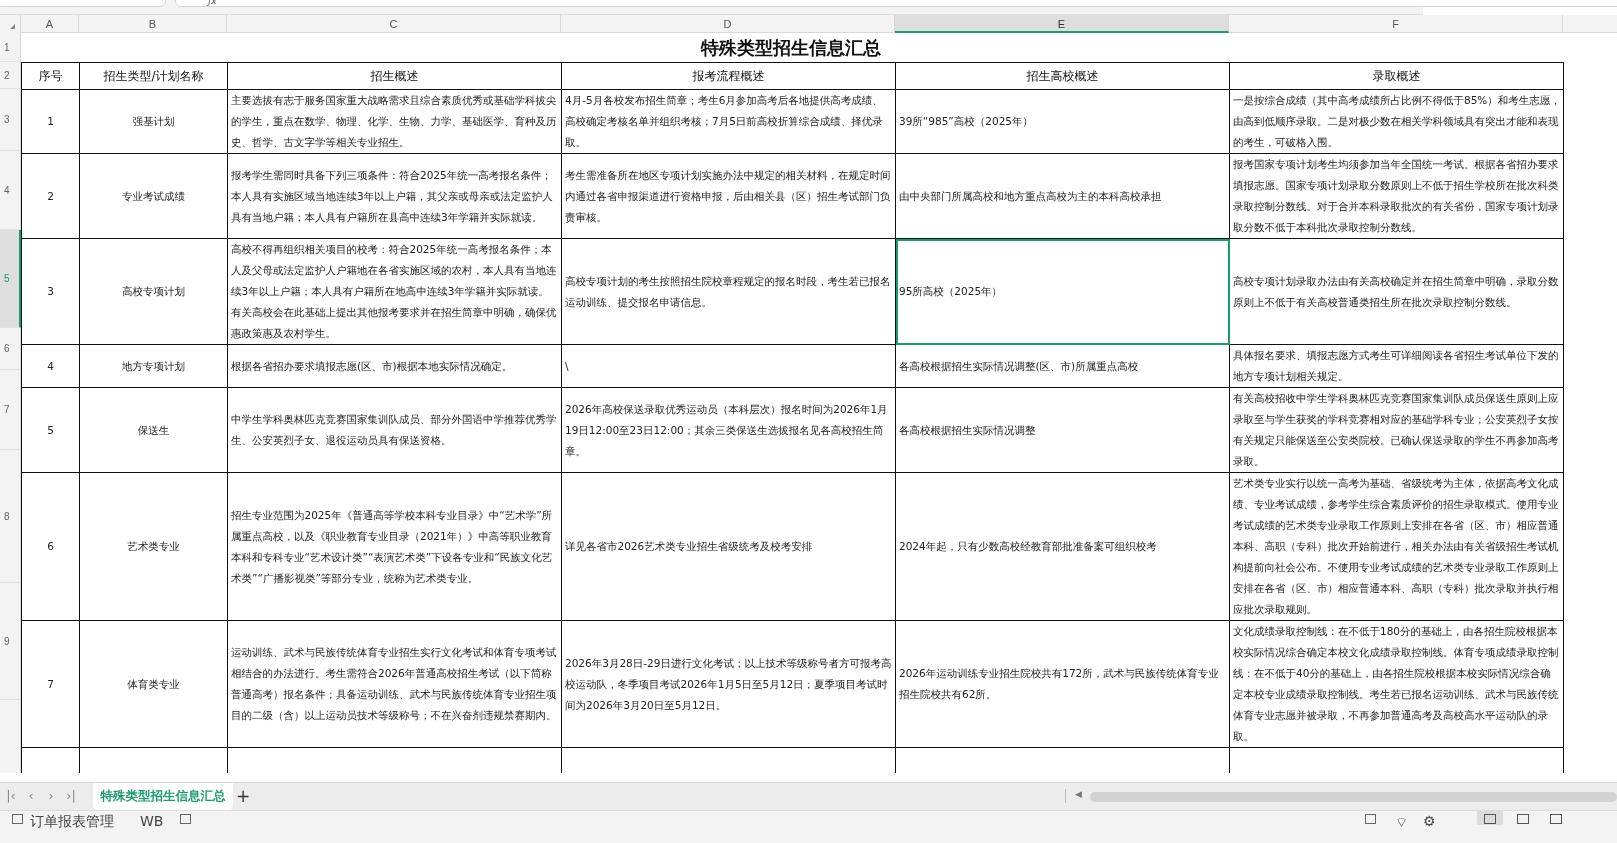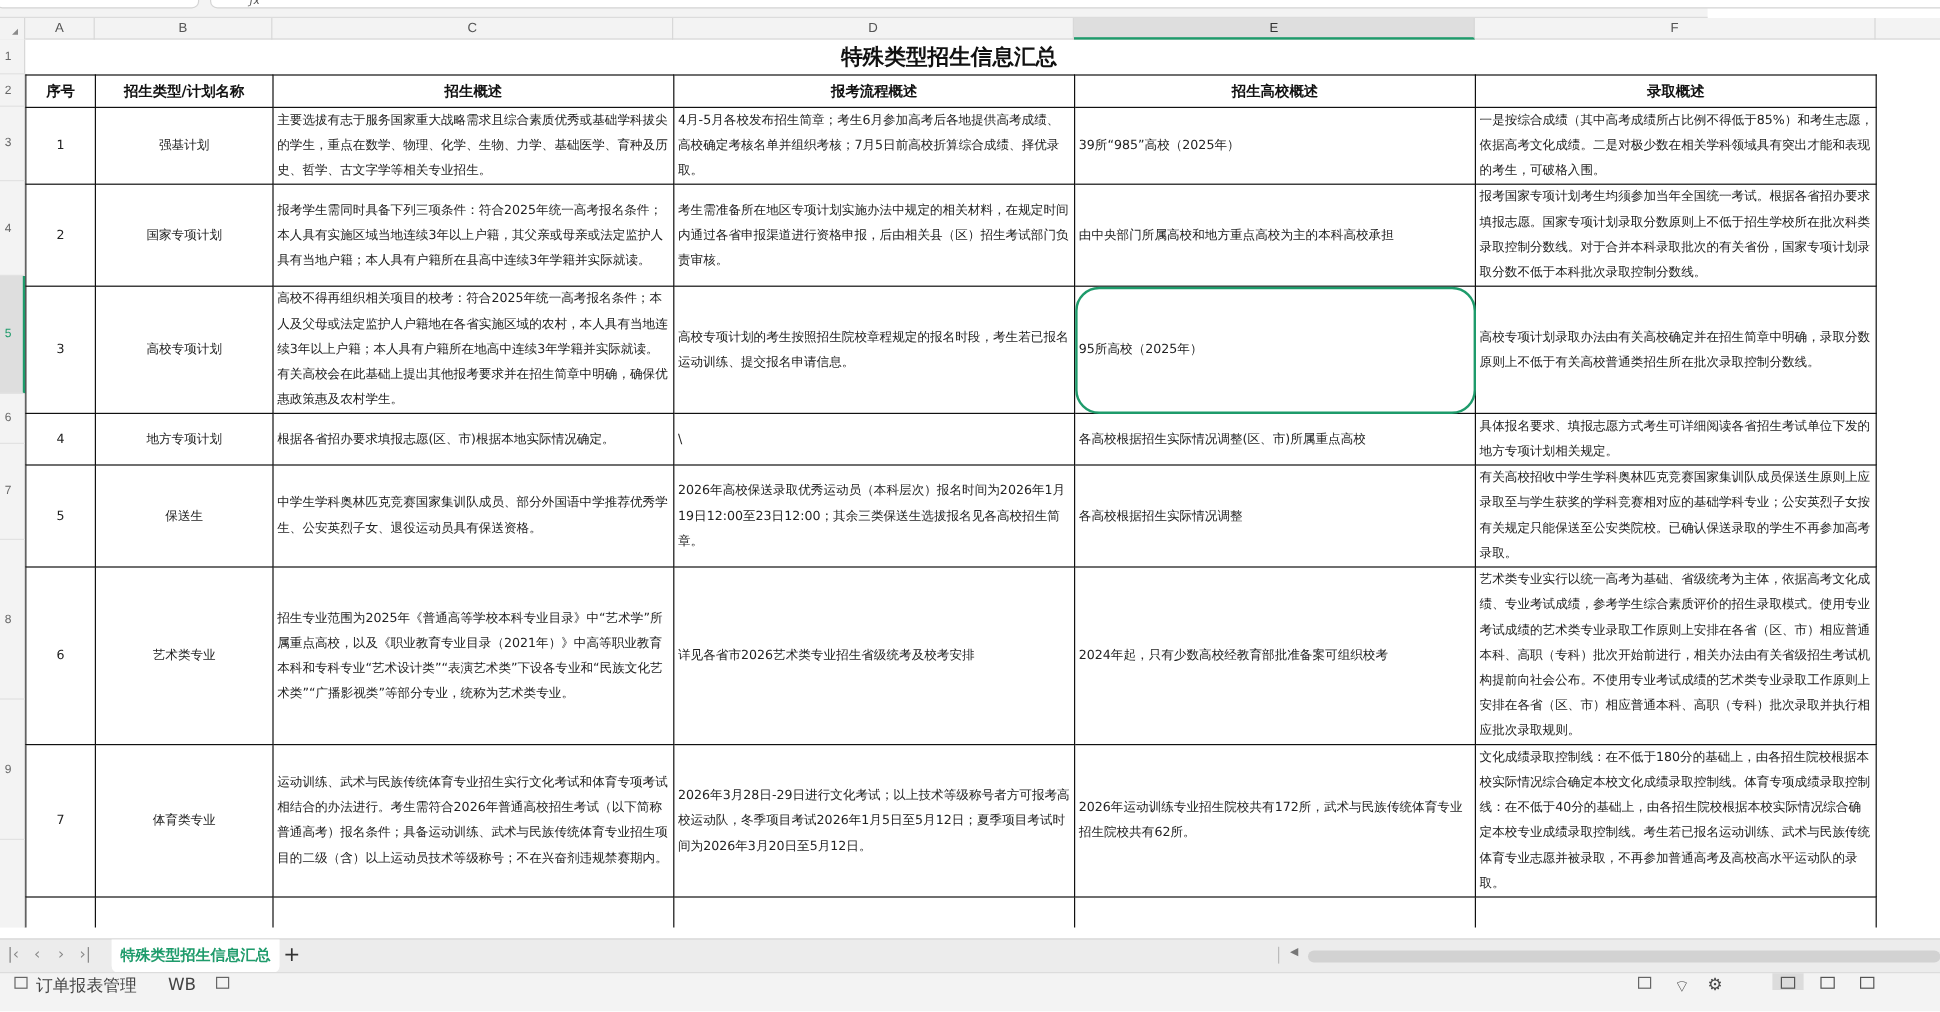--- a/index.html
+++ b/index.html
@@ -29,7 +29,7 @@
   .title { position: absolute; left: 0; top: 0; height: 29px; width: 1540px; text-align: center; font-size: 18px; font-weight: bold; color: #111; line-height: 29px; padding-left: 0; }
   table { position: absolute; left: 0; top: 29px; border-collapse: collapse; table-layout: fixed; }
   td, th { border: 1px solid #111; font-size: 10.5px; color: #222; vertical-align: middle; line-height: 21px; overflow: hidden; }
-  th { font-weight: bold; font-size: 12px; color: #111; text-align: center; height: 27px; }
+  th { font-weight: normal; font-size: 12px; color: #111; text-align: center; height: 27px; }
   td.c { text-align: center; }
   td.l { text-align: left; padding: 0 2px 0 3px; }
   td.sel { outline: 2px solid #1e9b6b; outline-offset: -2px; border-radius: 20px; }

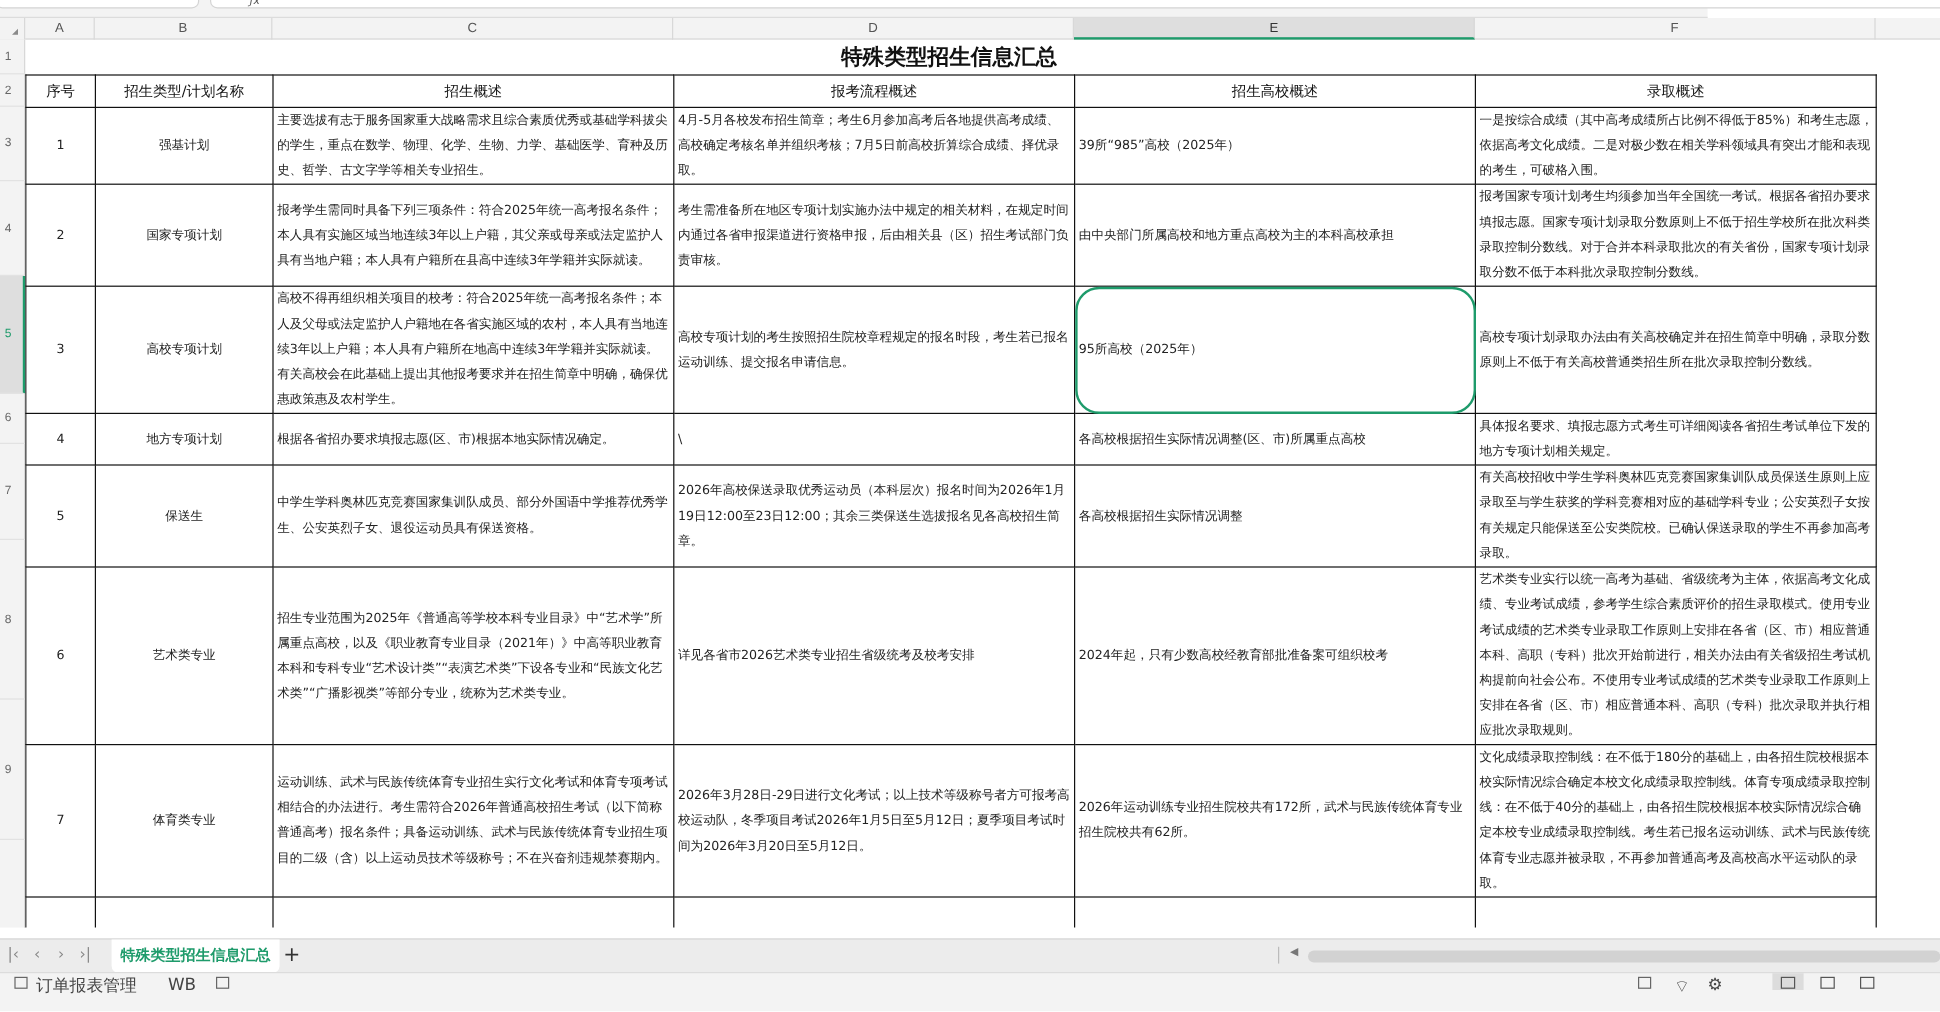--- a/index.html
+++ b/index.html
@@ -111,7 +111,7 @@
         <td class="l">主要选拔有志于服务国家重大战略需求且综合素质优秀或基础学科拔尖的学生，重点在数学、物理、化学、生物、力学、基础医学、育种及历史、哲学、古文字学等相关专业招生。</td>
         <td class="l">4月-5月各校发布招生简章；考生6月参加高考后各地提供高考成绩、高校确定考核名单并组织考核；7月5日前高校折算综合成绩、择优录取。</td>
         <td class="l">39所“985”高校（2025年）</td>
-        <td class="l">一是按综合成绩（其中高考成绩所占比例不得低于85%）和考生志愿，依据高考文化成绩。二是对极少数在相关学科领域具有突出才能和表现的考生，可破格入围。</td>
+        <td class="l">一是按综合成绩（其中高考成绩所占比例不得低于85%）和考生志愿，由高到低顺序录取。二是对极少数在相关学科领域具有突出才能和表现的考生，可破格入围。</td>
       </tr>
       <tr style="height:79px">
         <td class="c">2</td>

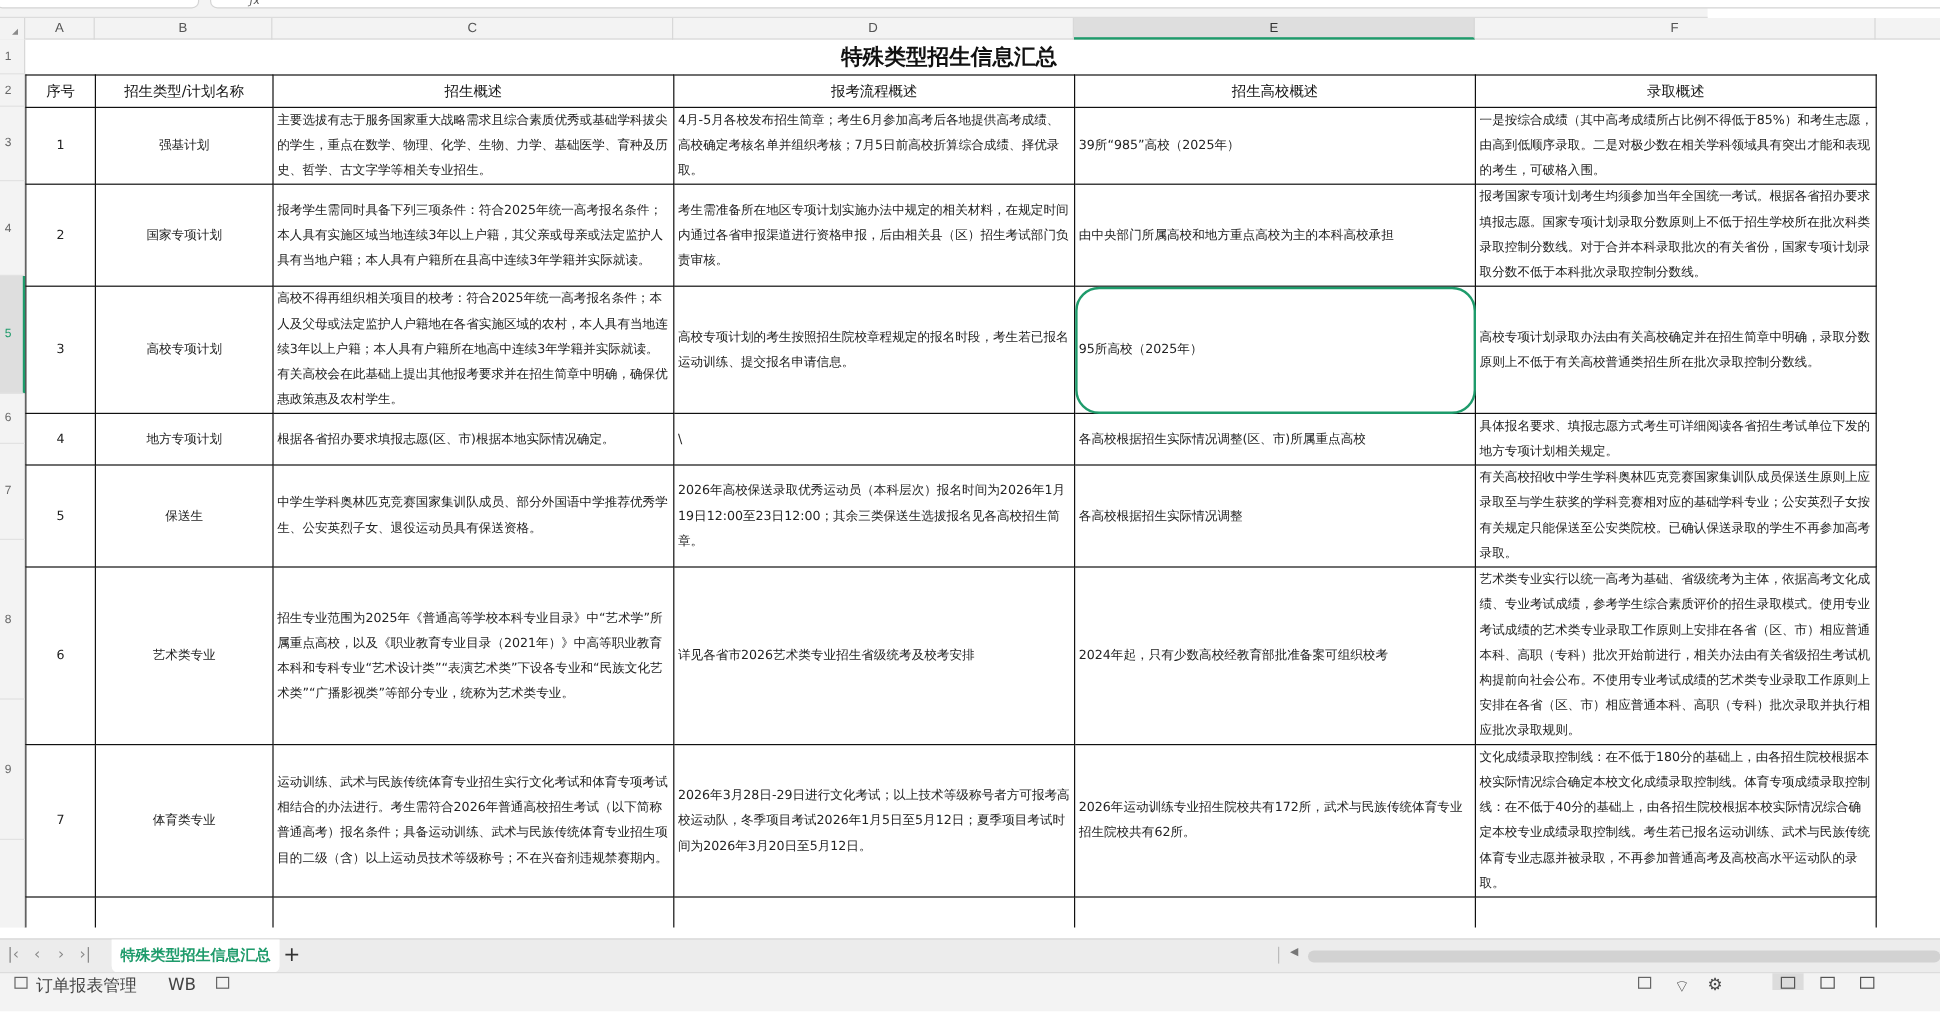--- a/index.html
+++ b/index.html
@@ -115,7 +115,7 @@
       </tr>
       <tr style="height:79px">
         <td class="c">2</td>
-        <td class="c">国家专项计划</td>
+        <td class="c">专业考试成绩</td>
         <td class="l">报考学生需同时具备下列三项条件：符合2025年统一高考报名条件；本人具有实施区域当地连续3年以上户籍，其父亲或母亲或法定监护人具有当地户籍；本人具有户籍所在县高中连续3年学籍并实际就读。</td>
         <td class="l">考生需准备所在地区专项计划实施办法中规定的相关材料，在规定时间内通过各省申报渠道进行资格申报，后由相关县（区）招生考试部门负责审核。</td>
         <td class="l">由中央部门所属高校和地方重点高校为主的本科高校承担</td>

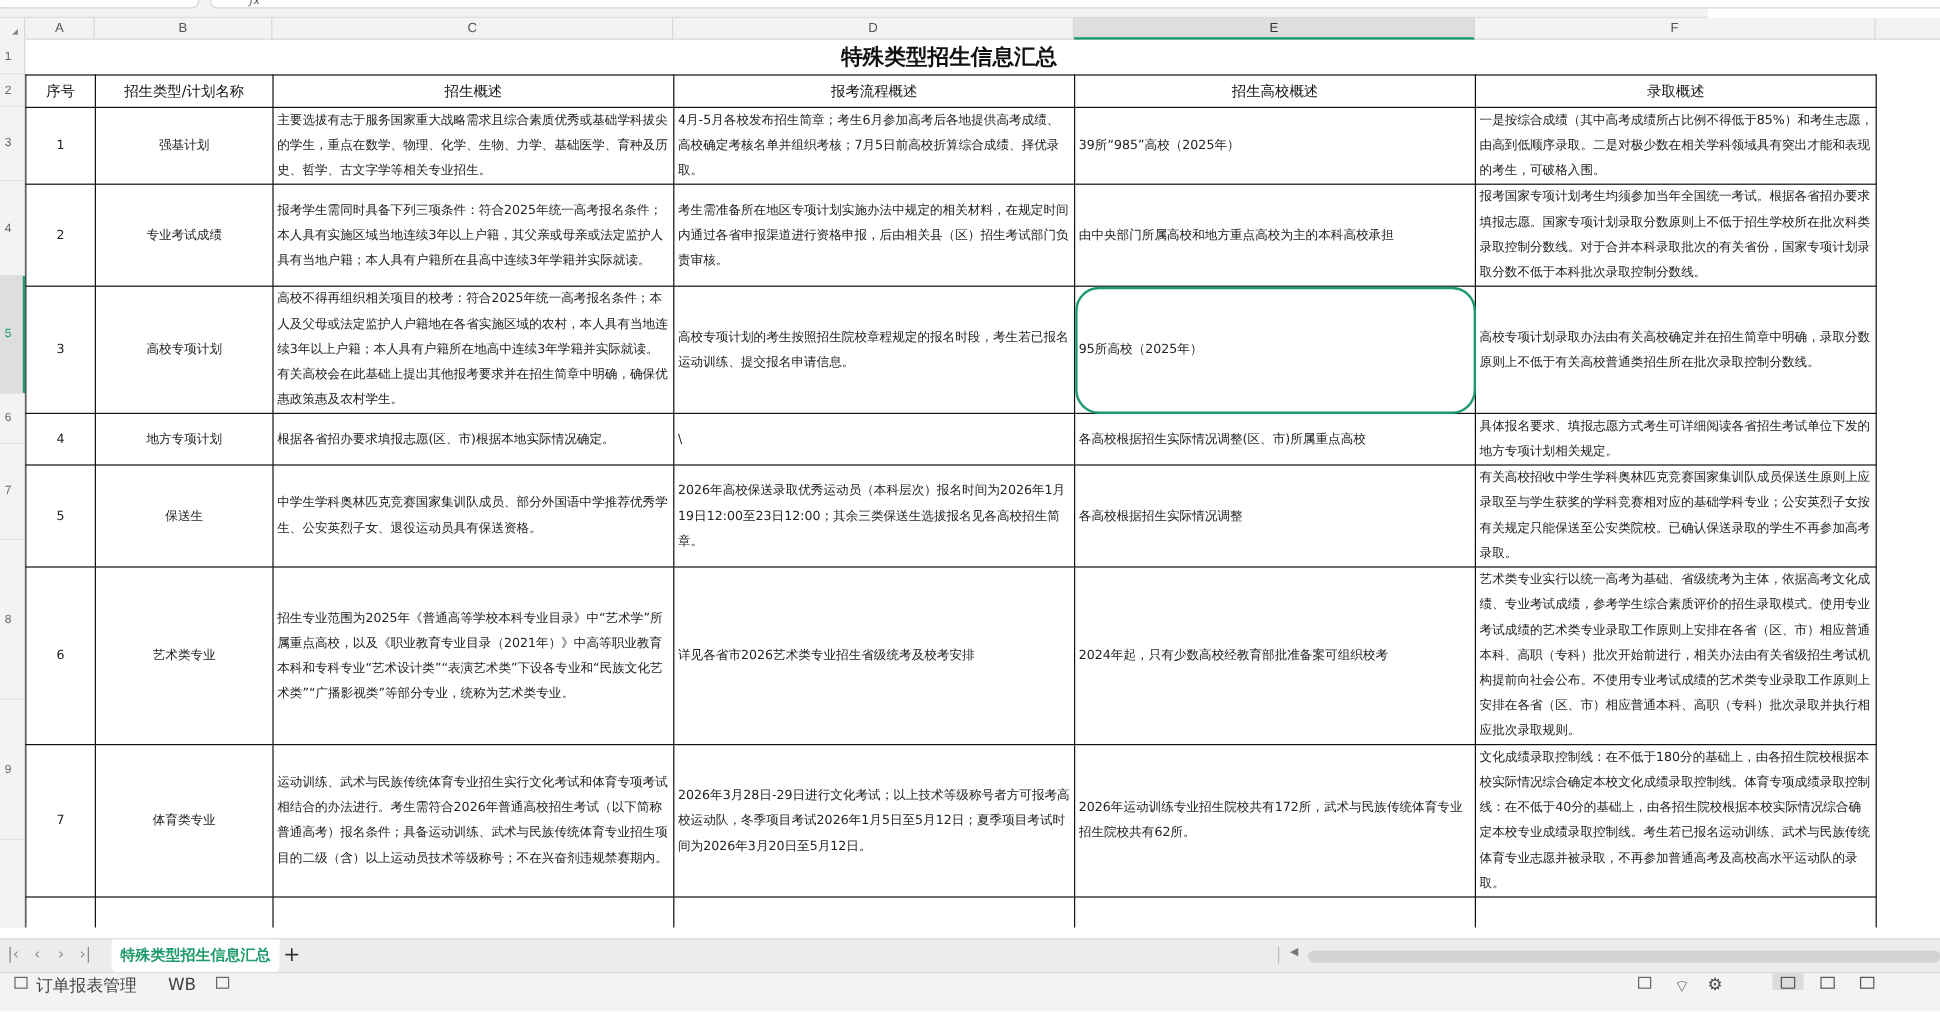--- a/index.html
+++ b/index.html
@@ -32,7 +32,7 @@
   th { font-weight: normal; font-size: 12px; color: #111; text-align: center; height: 27px; }
   td.c { text-align: center; }
   td.l { text-align: left; padding: 0 2px 0 3px; }
-  td.sel { outline: 2px solid #1e9b6b; outline-offset: -2px; border-radius: 20px; }
+  td.sel { outline: 2px solid #1e9b6b; outline-offset: -2px; }
 
   
   .tabbar { position: absolute; left: 0; top: 782px; width: 1617px; height: 28px; background: #ececec; border-top: 1px solid #d6d6d6; }

